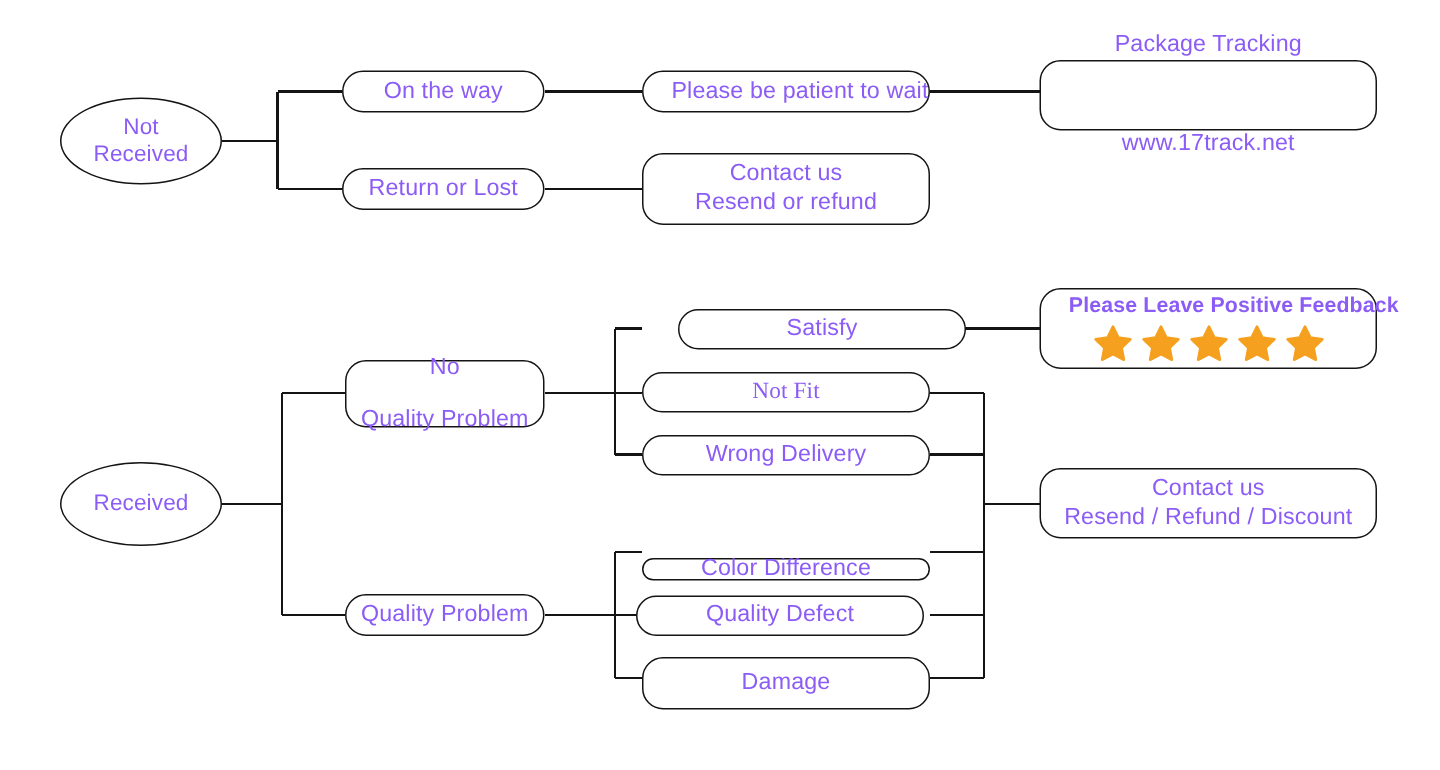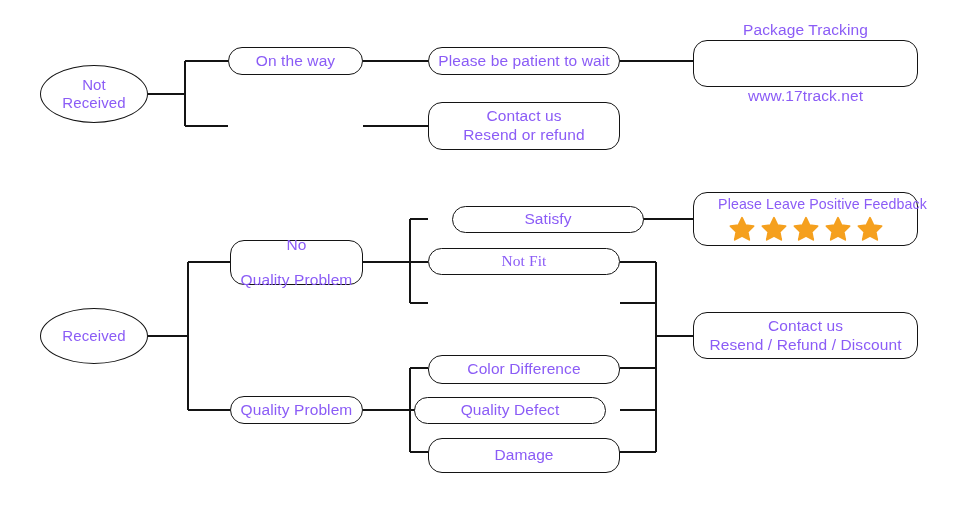--- a/index.html
+++ b/index.html
@@ -124,7 +124,7 @@
   </div>
 
 
-  <div class="node rect" style="left:428px; top:47px; width:192px; height:28px;">
+  <div class="node rect" style="left:428px; top:47px; width:192px; height:28px;align-items:flex-end;">
     <span class="ln">Please be patient to wait</span>
   </div>
 

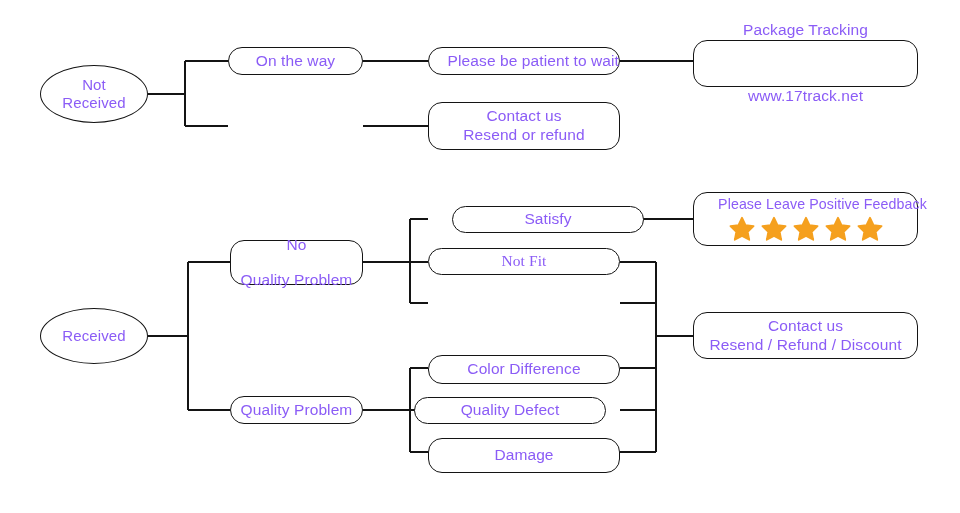--- a/index.html
+++ b/index.html
@@ -123,6 +123,9 @@
     <span class="ln">On the way</span>
   </div>
 
+  <div class="node rect" style="left:228px; top:112px; width:135px; height:28px;">
+    <span class="ln">Return or Lost</span>
+  </div>
 
   <div class="node rect" style="left:428px; top:47px; width:192px; height:28px;align-items:flex-end;">
     <span class="ln">Please be patient to wait</span>

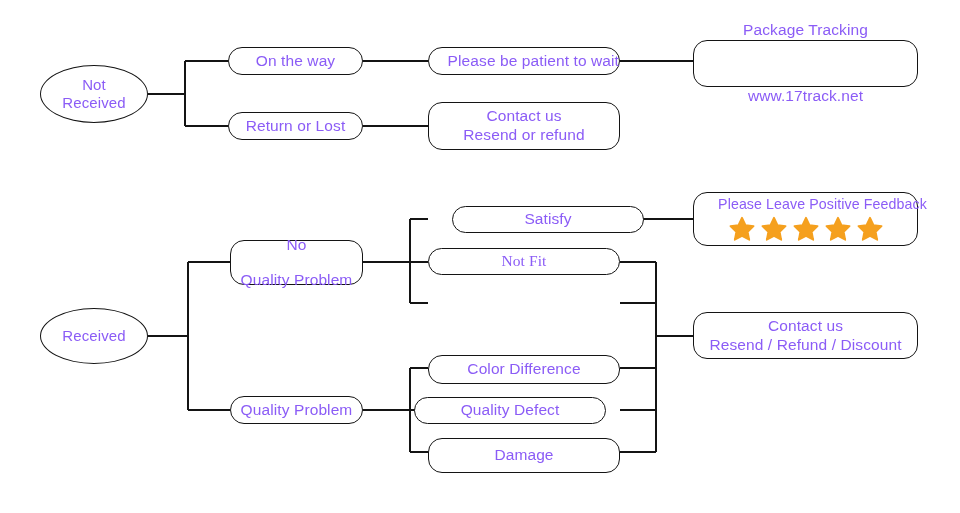--- a/index.html
+++ b/index.html
@@ -61,7 +61,7 @@
   }
   .fb-label {
     font-size: 14.2px;
-    font-weight: 400;
+    font-weight: 700;
     letter-spacing: 0.1px;
     padding-left: 34px;
   }

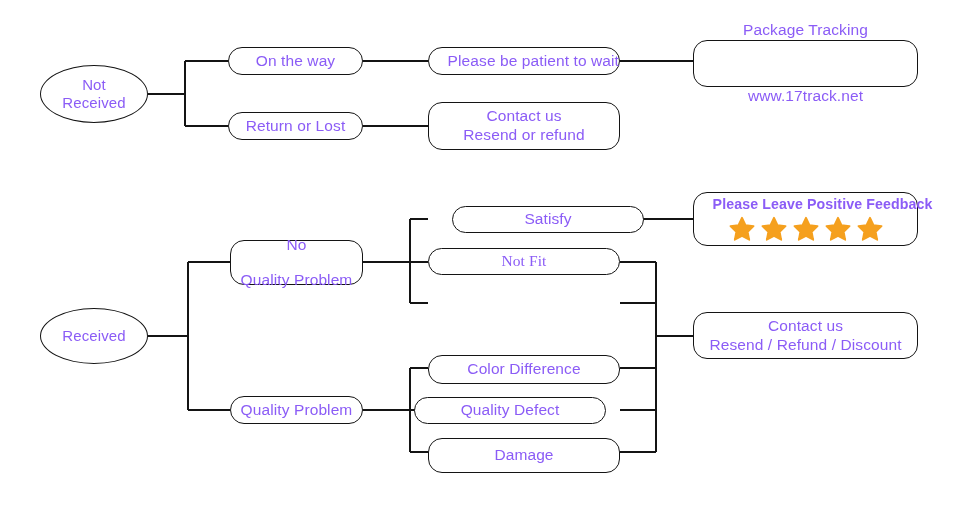--- a/index.html
+++ b/index.html
@@ -162,6 +162,9 @@
     <span class="ln">Not Fit</span>
   </div>
 
+  <div class="node rect" style="left:428px; top:290px; width:192px; height:27px;">
+    <span class="ln">Wrong Delivery</span>
+  </div>
 
   <div class="node rect" style="left:428px; top:355px; width:192px; height:29px;">
     <span class="ln">Color Difference</span>

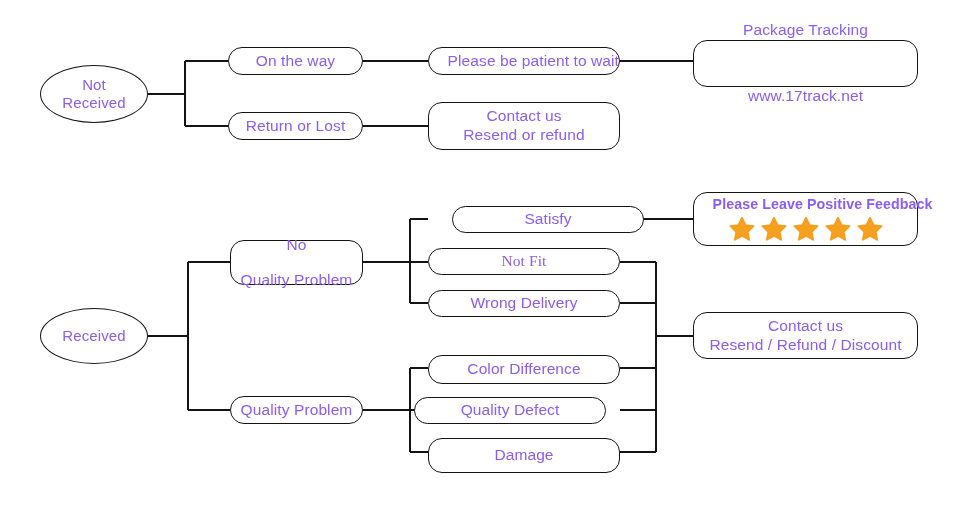--- a/index.html
+++ b/index.html
@@ -166,7 +166,7 @@
     <span class="ln">Wrong Delivery</span>
   </div>
 
-  <div class="node rect" style="left:428px; top:355px; width:192px; height:29px;">
+  <div class="node rect" style="left:428px; top:372px; width:192px; height:15px;">
     <span class="ln">Color Difference</span>
   </div>
 

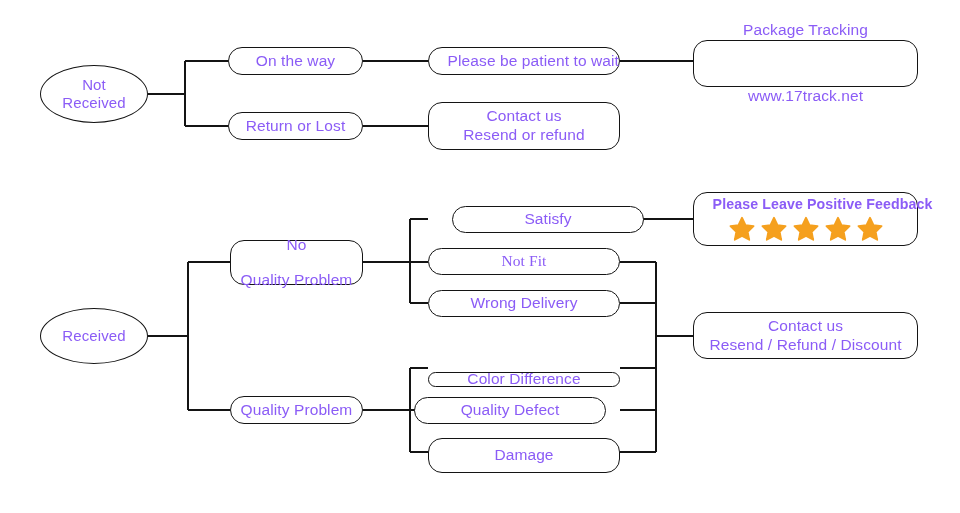--- a/index.html
+++ b/index.html
@@ -170,7 +170,7 @@
     <span class="ln">Color Difference</span>
   </div>
 
-  <div class="node rect" style="left:414px; top:397px; width:192px; height:27px;justify-content:center;">
+  <div class="node rect" style="left:424px; top:397px; width:192px; height:27px;justify-content:center;">
     <span class="ln">Quality Defect</span>
   </div>
 

